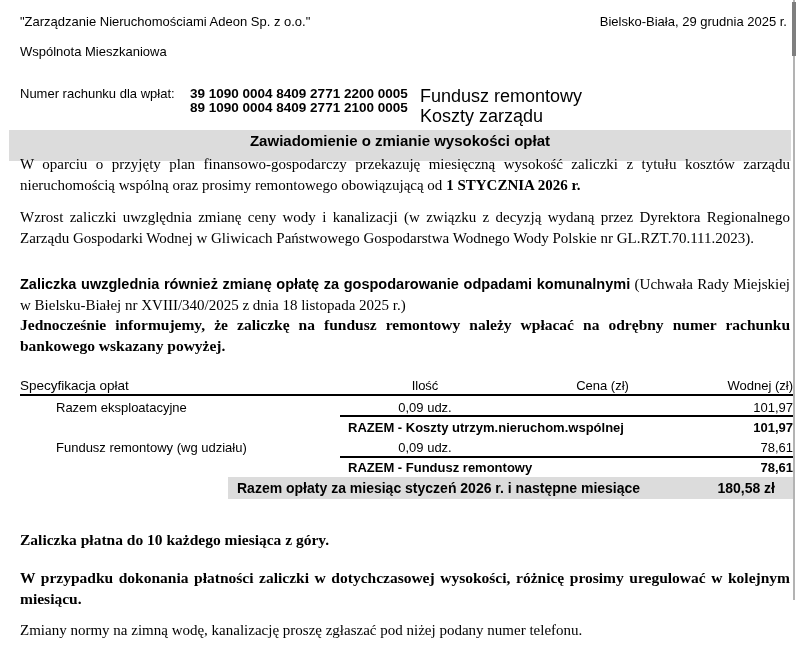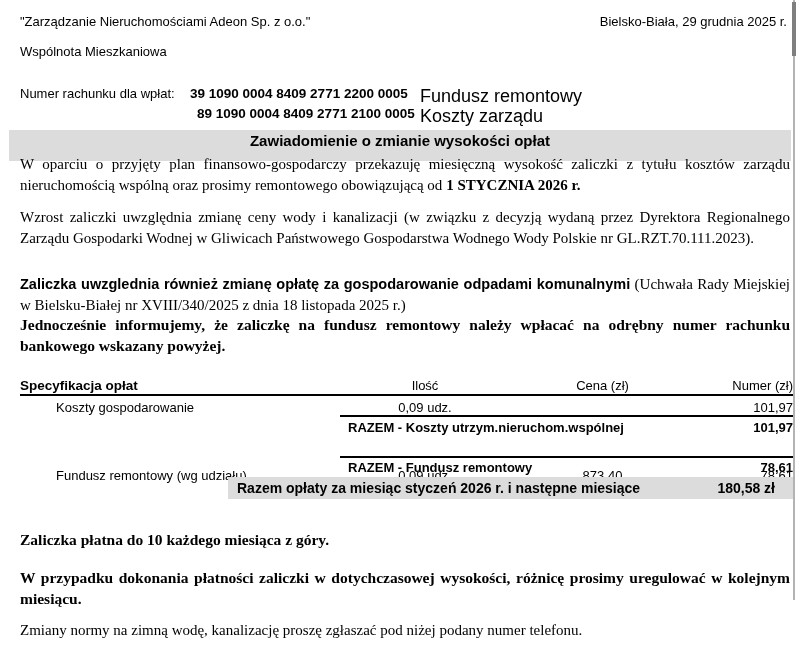--- a/index.html
+++ b/index.html
@@ -82,7 +82,7 @@
   <div class="abs community">Wspólnota Mieszkaniowa</div>
   <div class="abs acct-num" style="top:86px;">39 1090 0004 8409 2771 2200 0005</div>
   <div class="abs acct-use" style="top:86px;">Fundusz remontowy</div>
-  <div class="abs acct-num" style="top:106px;margin-left:7px;">89 1090 0004 8409 2771 2100 0005</div>
+  <div class="abs acct-num" style="top:100px;">89 1090 0004 8409 2771 2100 0005</div>
   <div class="abs acct-use" style="top:106px;">Koszty zarządu</div>
 
   <div class="abs banner">Zawiadomienie o zmianie wysokości opłat</div>

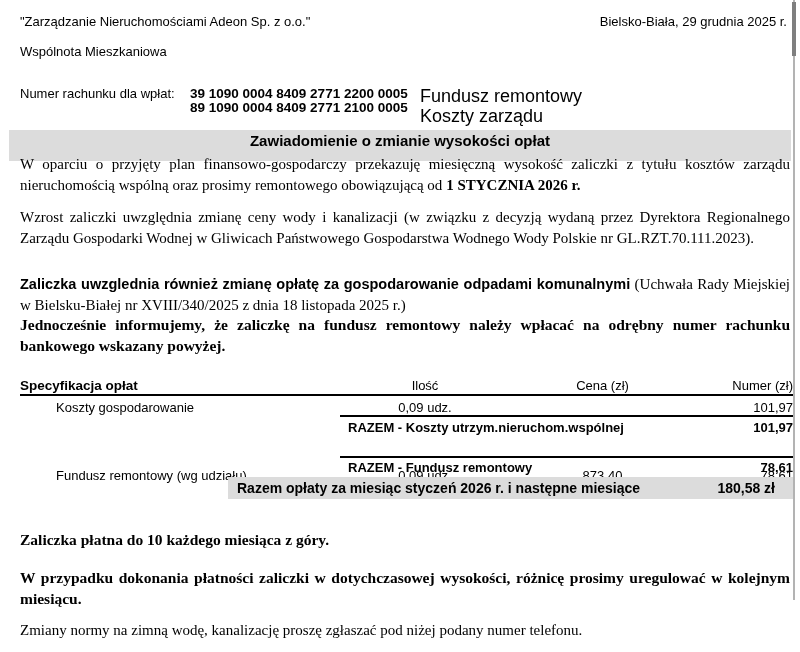--- a/index.html
+++ b/index.html
@@ -46,7 +46,7 @@
   .trow .c3 { width:205px; text-align:center; }
   .trow .c4 { flex:1; text-align:right; }
   .t-head { top:378px; }
-  .t-head .c1 { font-weight:bold; font-size:13.5px; }
+  .t-head .c1 { font-weight:normal; font-size:13.5px; }
   .r1 { top:400px; }
   .r2 { top:440px;margin-top:28px; }
   .indent { padding-left:36px; }

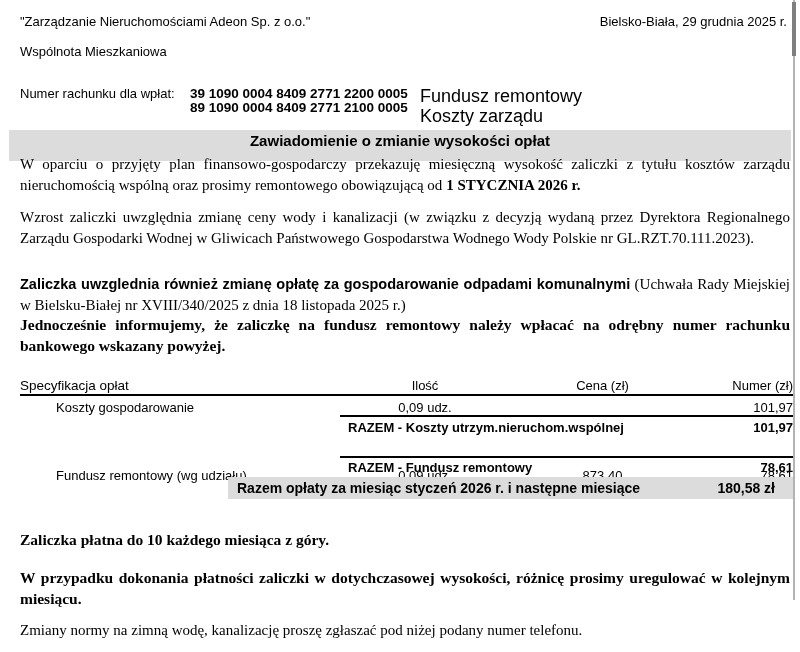--- a/index.html
+++ b/index.html
@@ -99,7 +99,7 @@
     <span class="c1">Specyfikacja opłat</span>
     <span class="c2">Ilość</span>
     <span class="c3">Cena (zł)</span>
-    <span class="c4">Numer (zł)</span>
+    <span class="c4">Wodnej (zł)</span>
   </div>
   <div class="hline line-full"></div>
 

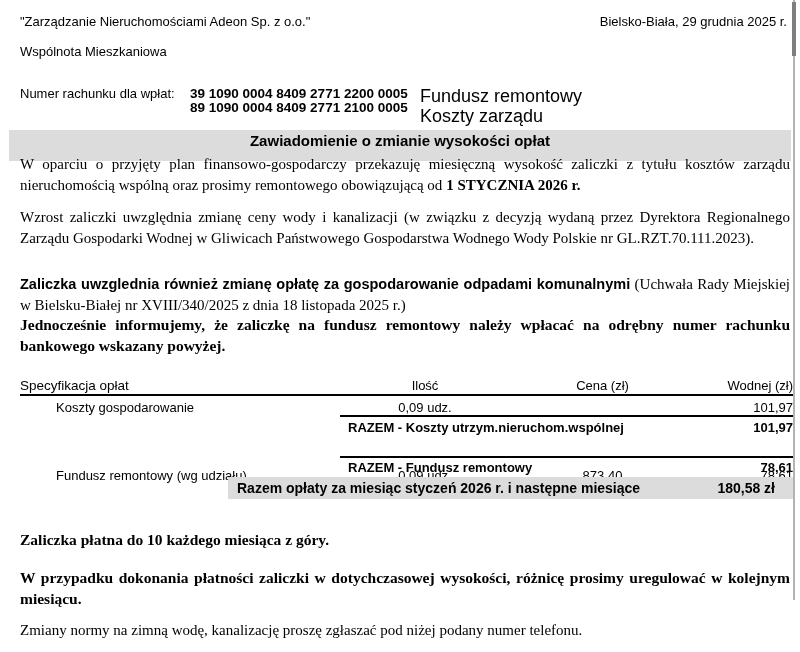--- a/index.html
+++ b/index.html
@@ -104,7 +104,7 @@
   <div class="hline line-full"></div>
 
   <div class="trow r1">
-    <span class="c1 indent">Koszty gospodarowanie</span>
+    <span class="c1 indent">Razem eksploatacyjne</span>
     <span class="c2">0,09  udz.</span>
     <span class="c4">101,97</span>
   </div>

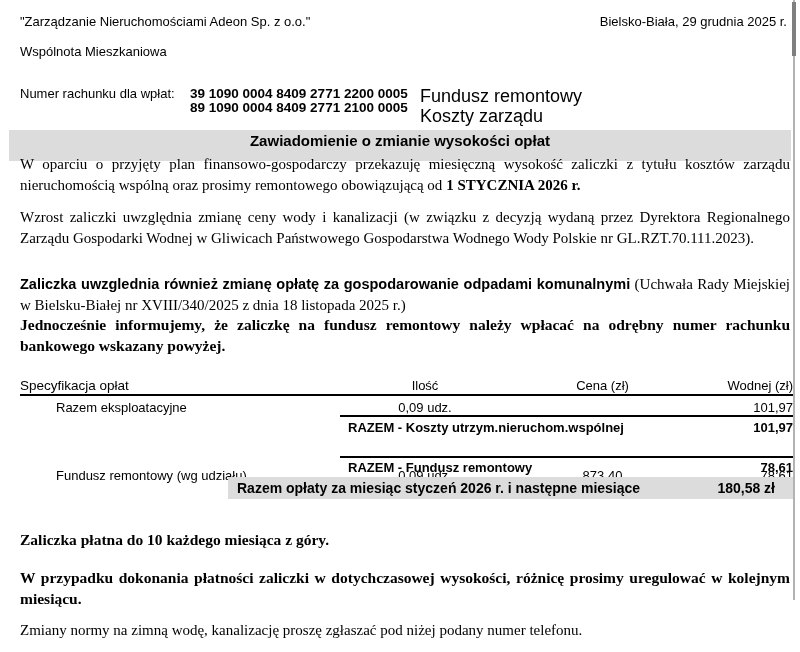--- a/index.html
+++ b/index.html
@@ -48,7 +48,7 @@
   .t-head { top:378px; }
   .t-head .c1 { font-weight:normal; font-size:13.5px; }
   .r1 { top:400px; }
-  .r2 { top:440px;margin-top:28px; }
+  .r2 { top:440px; }
   .indent { padding-left:36px; }
   .hline { position:absolute; background:#000; }
   .line-full { top:394px; left:20px; width:773px; height:2px; }

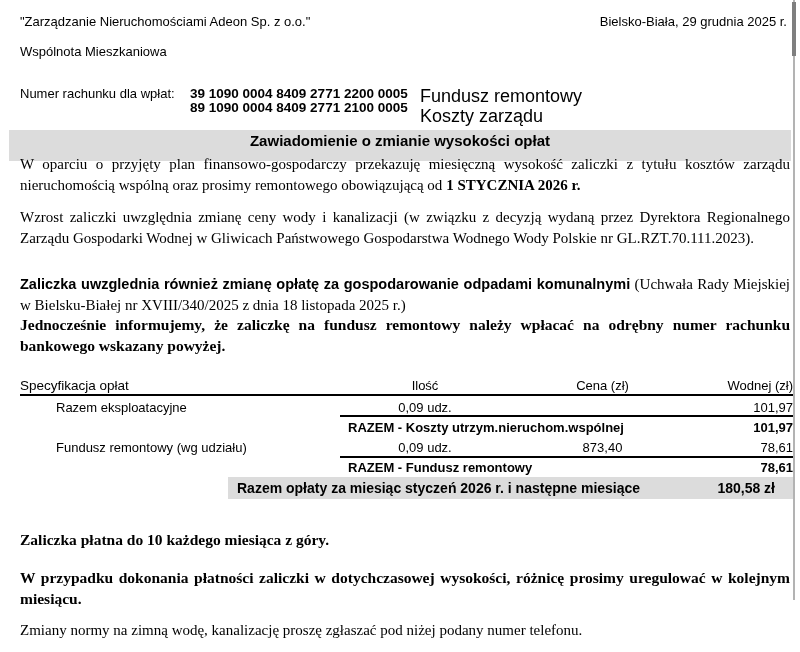--- a/index.html
+++ b/index.html
@@ -117,7 +117,6 @@
   <div class="trow r2">
     <span class="c1 indent">Fundusz remontowy (wg udziału)</span>
     <span class="c2">0,09  udz.</span>
-    <span class="c3">873,40</span>
     <span class="c4">78,61</span>
   </div>
   <div class="hline line-sub2"></div>

